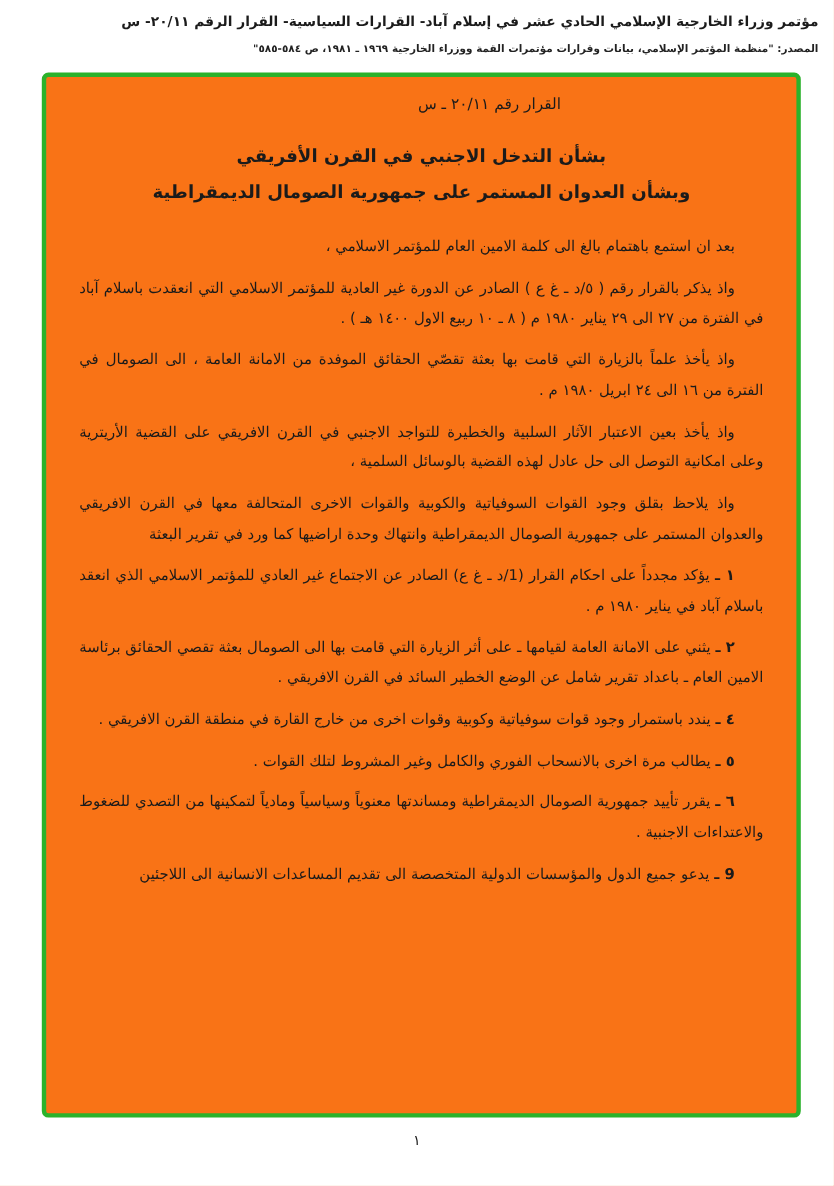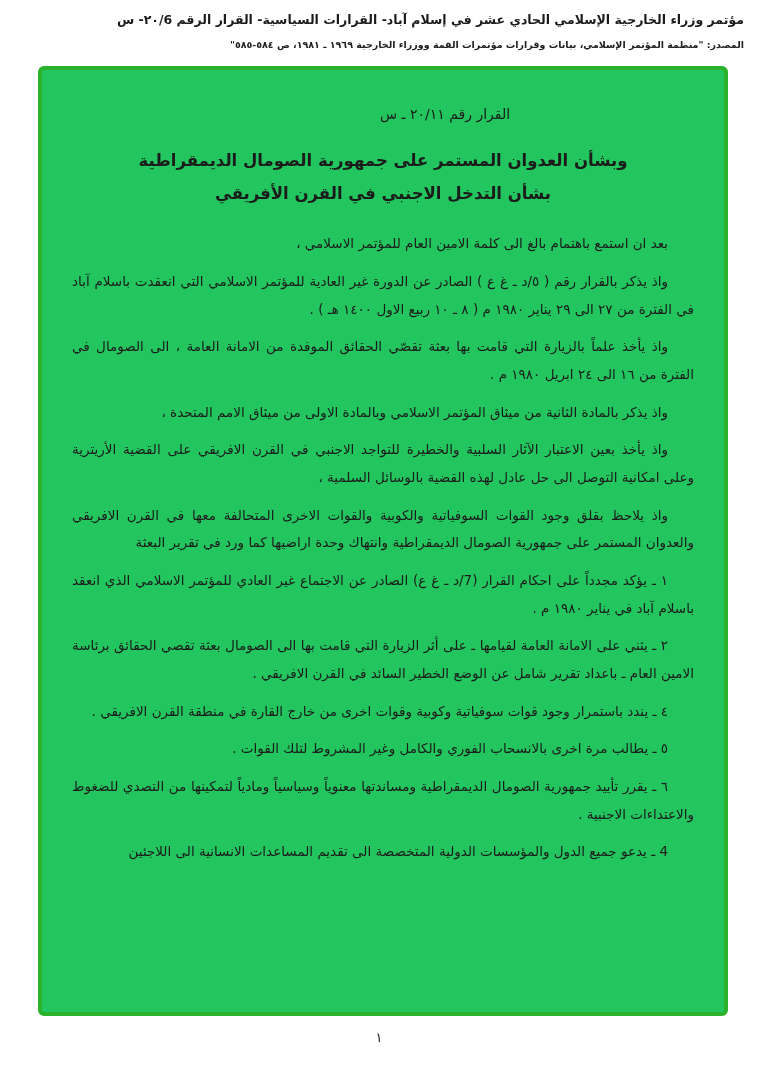--- a/index.html
+++ b/index.html
@@ -89,7 +89,7 @@
 <div class="page">
 
   <header class="doc-header">
-    <div class="h1">مؤتمر وزراء الخارجية الإسلامي الحادي عشر في إسلام آباد- القرارات السياسية- القرار الرقم ٢٠/6- س</div>
+    <div class="h1">مؤتمر وزراء الخارجية الإسلامي الحادي عشر في إسلام آباد- القرارات السياسية- القرار الرقم ٢٠/١١- س</div>
     <div class="h2">المصدر: "منظمة المؤتمر الإسلامي، بيانات وقرارات مؤتمرات القمة ووزراء الخارجية ١٩٦٩ ـ ١٩٨١،  ص ٥٨٤-٥٨٥"</div>
   </header>
 

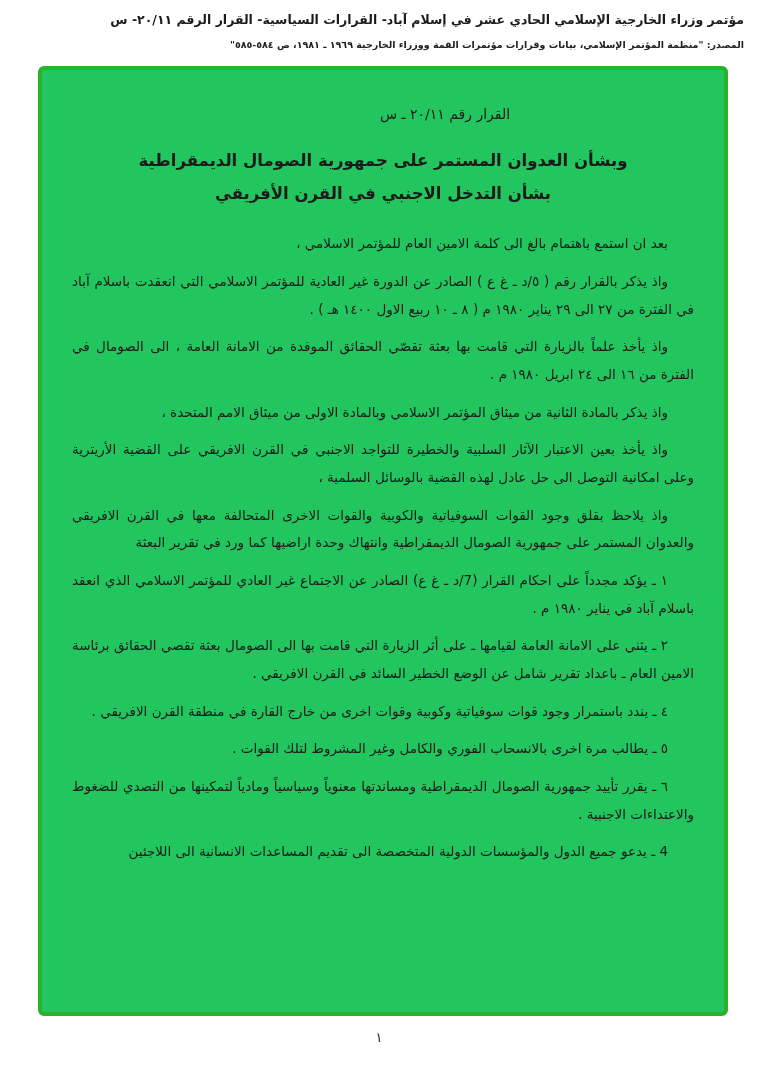--- a/index.html
+++ b/index.html
@@ -37,10 +37,10 @@
     margin: 10px 30px 6px 38px;
     border: 4px solid #2bb22b;
     border-radius: 6px;
-    padding: 32px 30px 18px 30px;
+    padding: 13px 30px 18px 30px;
     box-sizing: border-box;
     min-height: 950px;
-    background: #22c55e;
+    background: #f97316;
   }
   .res-num-row {
     text-align: center;

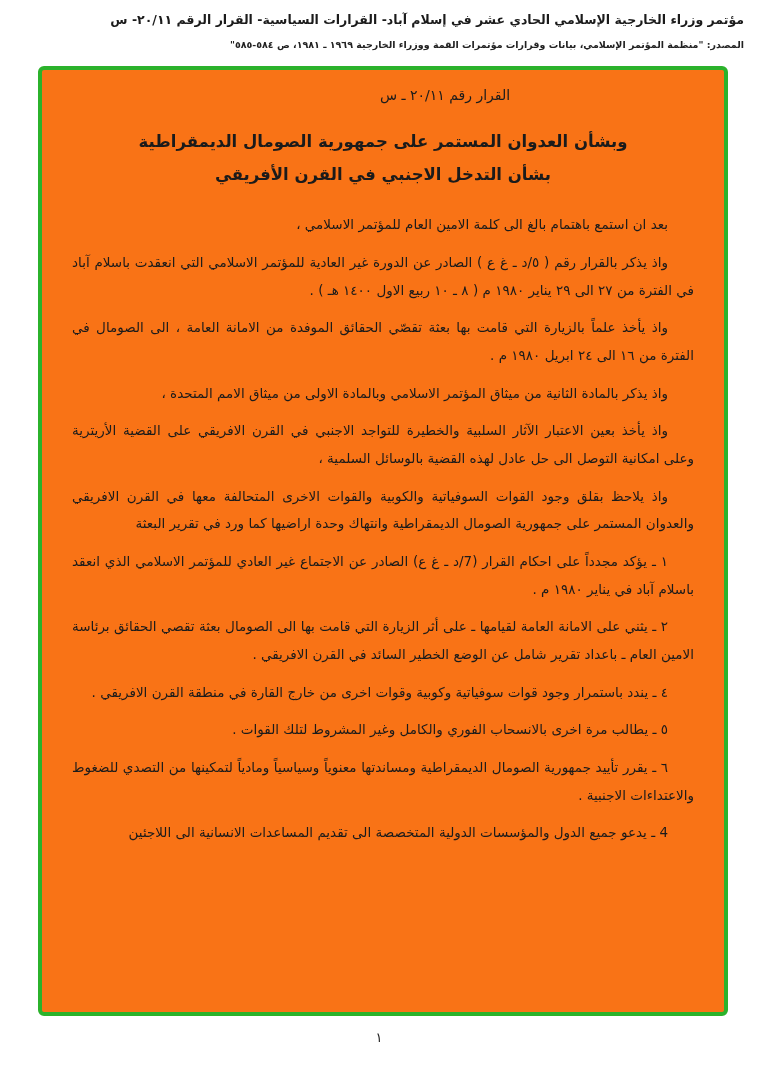--- a/index.html
+++ b/index.html
@@ -100,8 +100,8 @@
     </div>
 
     <div class="titles">
+      <div>بشأن التدخل الاجنبي في القرن الأفريقي</div>
       <div>وبشأن العدوان المستمر على جمهورية الصومال الديمقراطية</div>
-      <div>بشأن التدخل الاجنبي في القرن الأفريقي</div>
     </div>
 
     <div class="body-text">

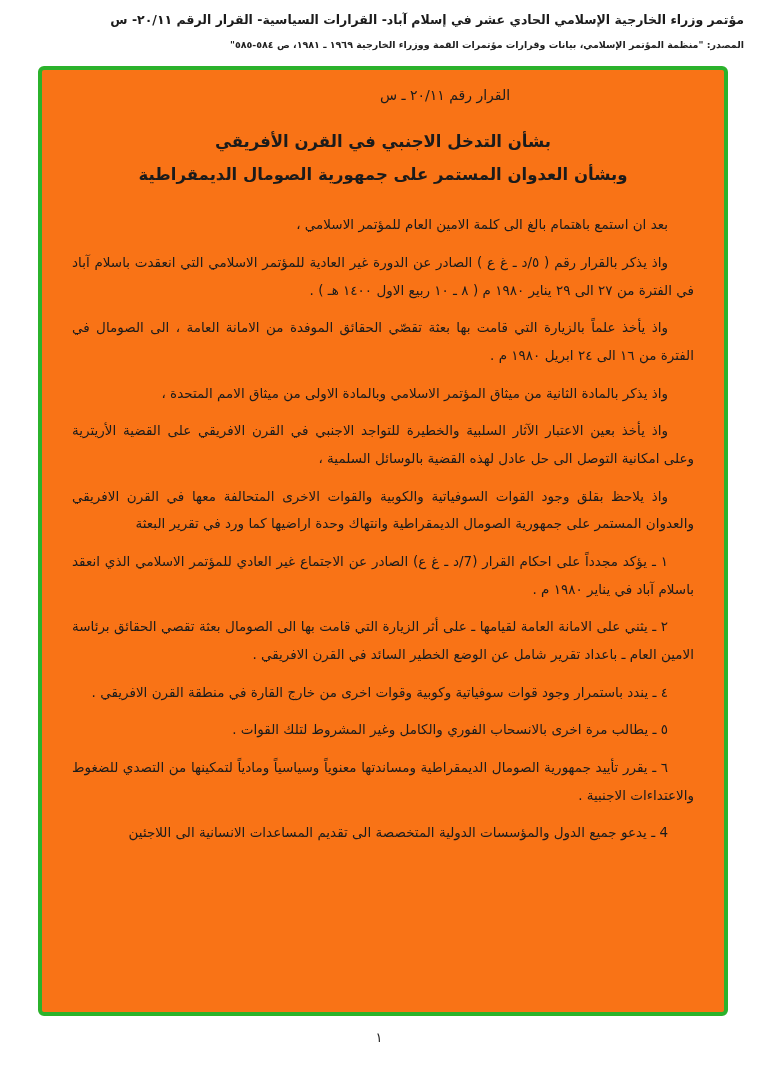--- a/index.html
+++ b/index.html
@@ -113,7 +113,6 @@
 
       <p class="para"><span class="num"></span> <b class="lead">واذ يأخذ علماً</b> <span>بالزيارة التي قامت بها بعثة تقصّي الحقائق الموفدة من الامانة العامة ، الى الصومال في الفترة من ١٦ الى ٢٤ ابريل ١٩٨٠ م .</span></p>
 
-      <p class="para"><span class="num"></span> <b class="lead">واذ يذكر</b> <span>بالمادة الثانية من ميثاق المؤتمر الاسلامي وبالمادة الاولى من ميثاق الامم المتحدة ،</span></p>
 
       <p class="para"><span class="num"></span> <b class="lead">واذ يأخذ بعين الاعتبار</b> <span>الآثار السلبية والخطيرة للتواجد الاجنبي في القرن الافريقي على القضية الأريترية وعلى امكانية التوصل الى حل عادل لهذه القضية بالوسائل السلمية ،</span></p>
 

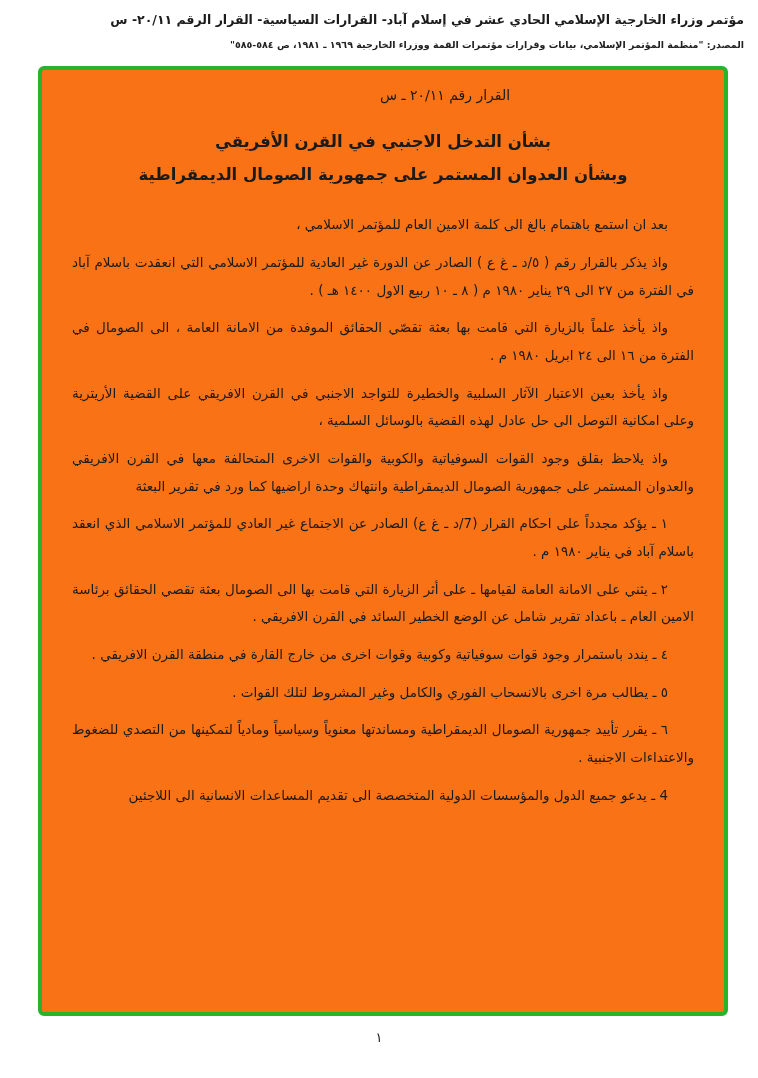--- a/index.html
+++ b/index.html
@@ -118,7 +118,7 @@
 
       <p class="para"><span class="num"></span> <b class="lead">واذ يلاحظ بقلق</b> <span>وجود القوات السوفياتية والكوبية والقوات الاخرى المتحالفة معها في القرن الافريقي والعدوان المستمر على جمهورية الصومال الديمقراطية وانتهاك وحدة اراضيها كما ورد في تقرير البعثة</span></p>
 
-      <p class="para"><span class="num">١ ـ</span> <b class="lead">يؤكد</b> <span>مجدداً على احكام القرار (7/د ـ غ ع) الصادر عن الاجتماع غير العادي للمؤتمر الاسلامي الذي انعقد باسلام آباد في يناير ١٩٨٠ م .</span></p>
+      <p class="para"><span class="num">١ ـ</span> <b class="lead">يؤكد</b> <span>مجدداً على احكام القرار (1/د ـ غ ع) الصادر عن الاجتماع غير العادي للمؤتمر الاسلامي الذي انعقد باسلام آباد في يناير ١٩٨٠ م .</span></p>
 
       <p class="para"><span class="num">٢ ـ</span> <b class="lead">يثني</b> <span>على الامانة العامة لقيامها ـ على أثر الزيارة التي قامت بها الى الصومال بعثة تقصي الحقائق برئاسة الامين العام ـ باعداد تقرير شامل عن الوضع الخطير السائد في القرن الافريقي .</span></p>
 

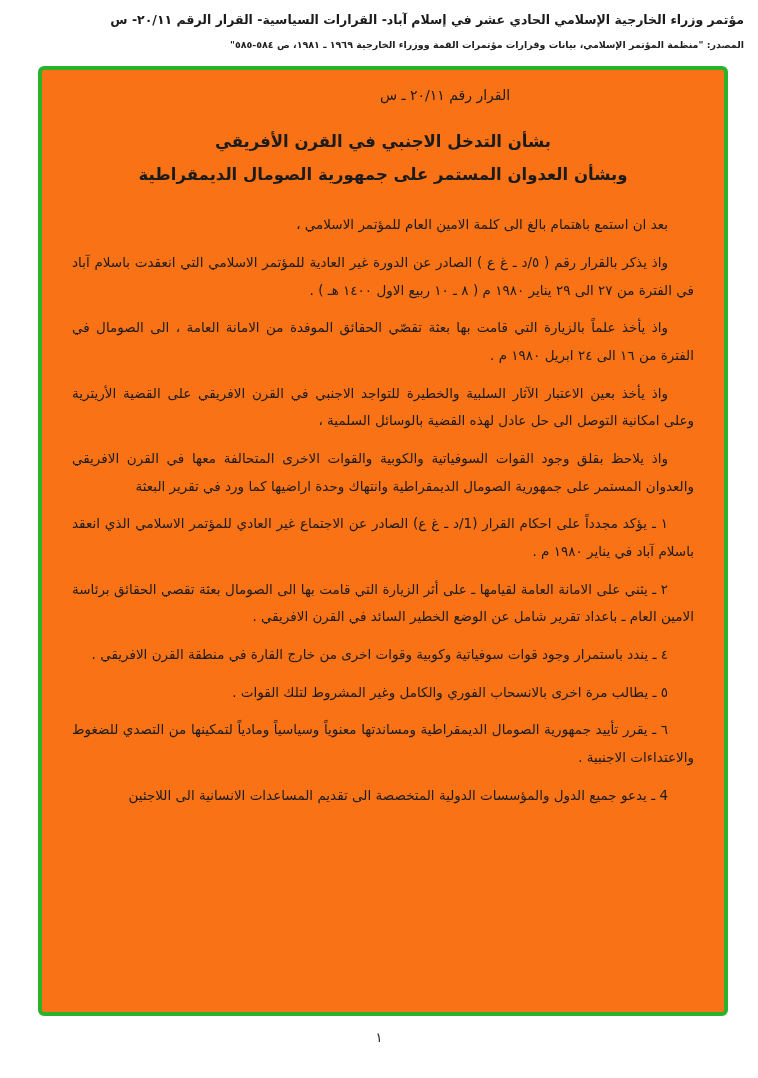--- a/index.html
+++ b/index.html
@@ -69,7 +69,7 @@
     text-indent: 26px;
   }
   .para .num {
-    font-weight: normal;
+    font-weight: bold;
   }
   .para .lead {
     font-weight: normal;

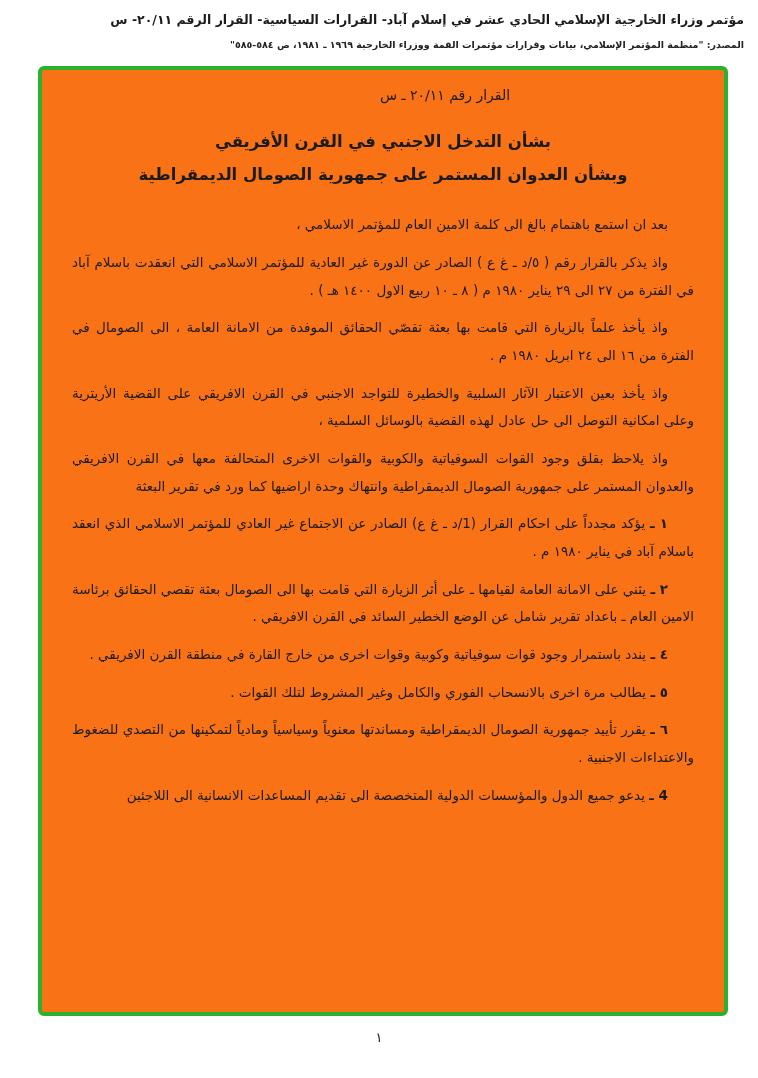--- a/index.html
+++ b/index.html
@@ -130,7 +130,7 @@
       <p class="para"><span class="num">٦ ـ</span> <b class="lead">يقرر</b> <span>تأييد جمهورية الصومال الديمقراطية ومساندتها معنوياً وسياسياً ومادياً لتمكينها من التصدي للضغوط والاعتداءات الاجنبية .</span></p>
 
 
-      <p class="para"><span class="num">4 ـ</span> <b class="lead">يدعو</b> <span>جميع الدول والمؤسسات الدولية المتخصصة الى تقديم المساعدات الانسانية الى اللاجئين</span></p>
+      <p class="para"><span class="num">9 ـ</span> <b class="lead">يدعو</b> <span>جميع الدول والمؤسسات الدولية المتخصصة الى تقديم المساعدات الانسانية الى اللاجئين</span></p>
 
     </div>
   </div>

